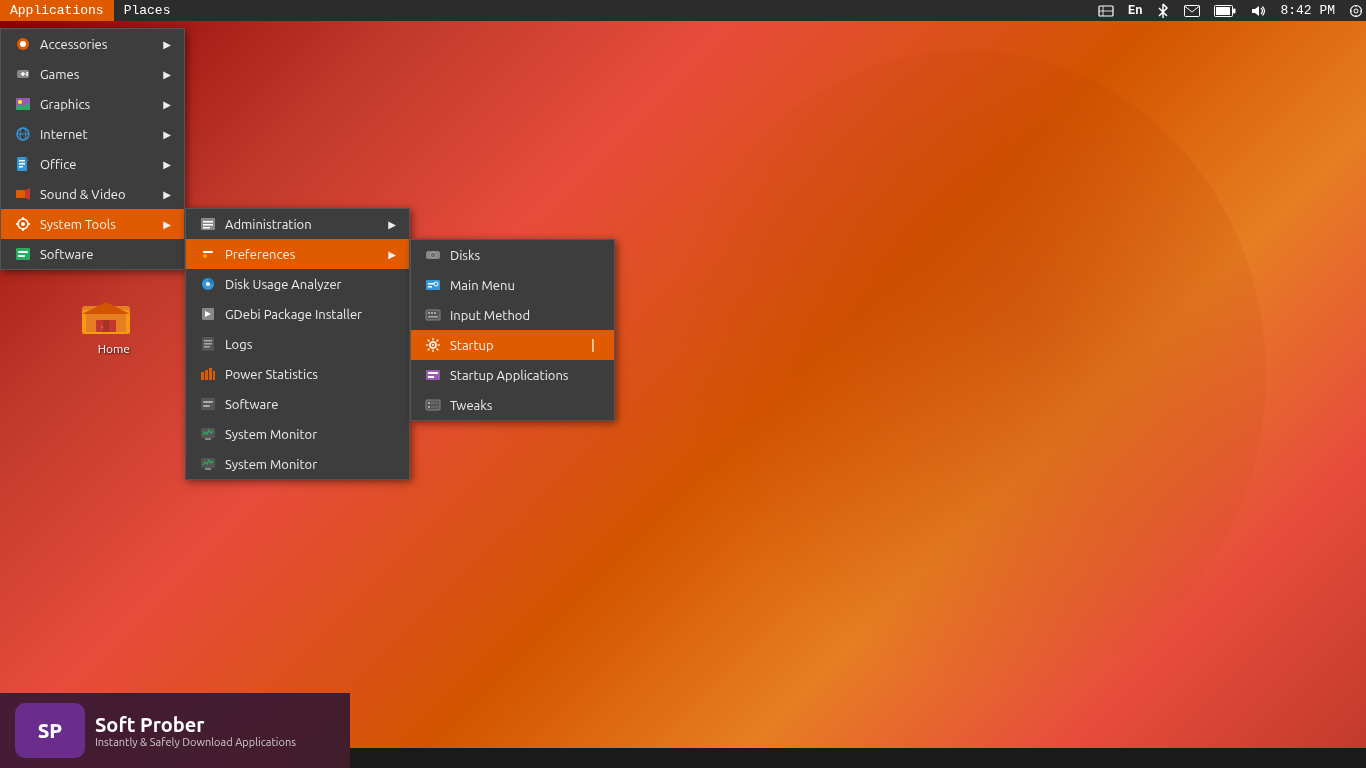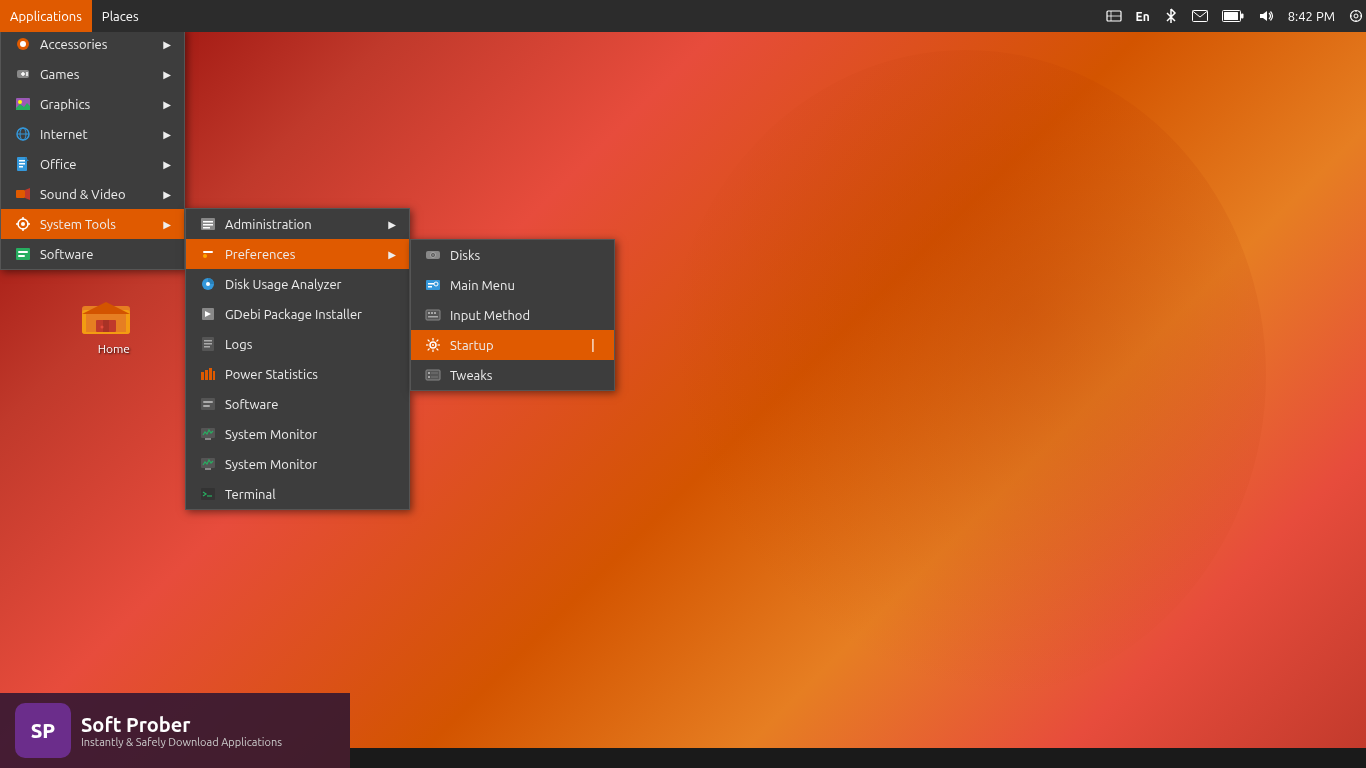--- a/index.html
+++ b/index.html
@@ -39,11 +39,12 @@
       top: 0;
       left: 0;
       width: 100%;
-      height: 32px;
+      height: 21px;
       background: #2c2c2c;
       display: flex;
       align-items: center;
       z-index: 1000;
+      font-family: Liberation Mono, monospace;
     }
 
     .topbar-left {

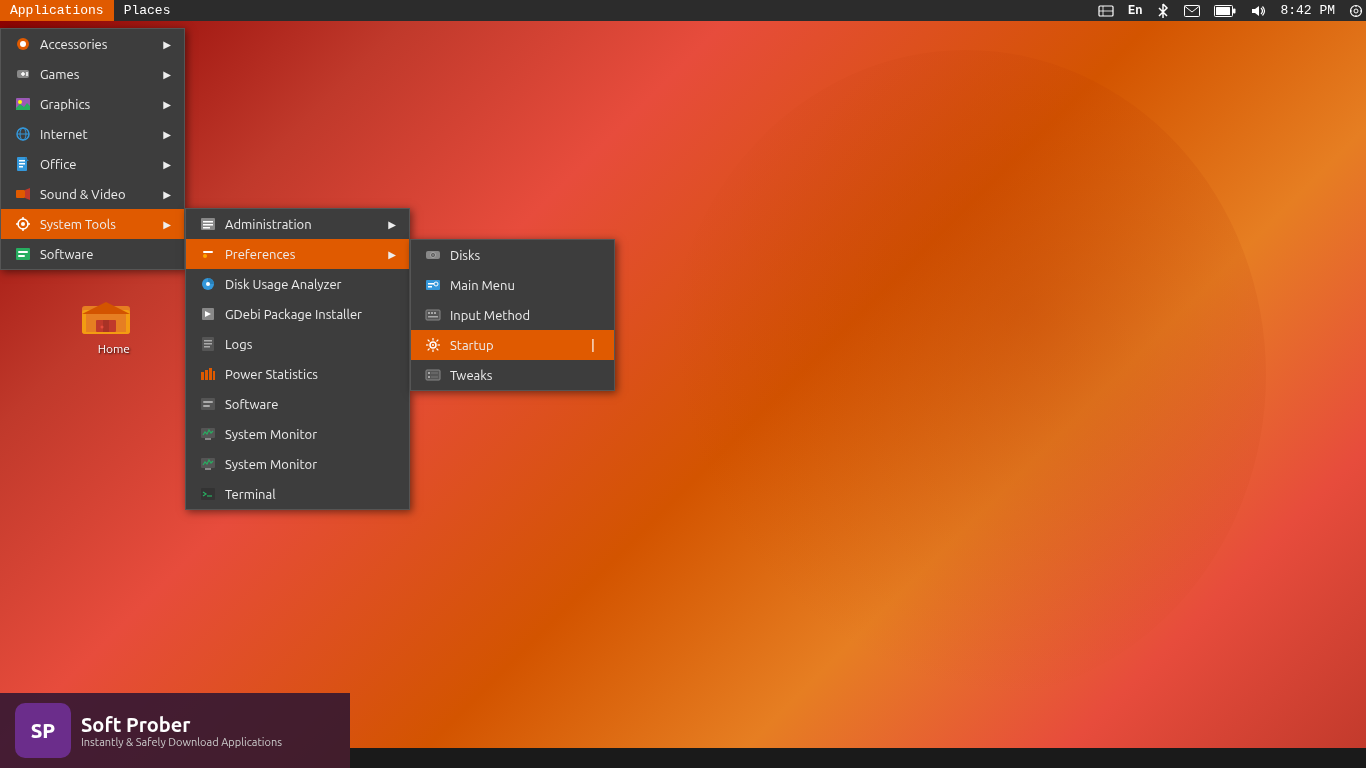--- a/index.html
+++ b/index.html
@@ -591,6 +591,16 @@
       <span style="margin-left:auto; color: white; font-size:11px;">▏</span>
     </div>
 
+    <div class="menu-item">
+      <span class="menu-icon">
+        <svg width="16" height="16" viewBox="0 0 16 16">
+            <rect x="1" y="3" width="14" height="10" rx="1" fill="#9b59b6"></rect>
+            <rect x="3" y="5" width="10" height="2" rx="0.5" fill="white"></rect>
+            <rect x="3" y="9" width="6" height="2" rx="0.5" fill="white"></rect>
+          </svg>
+      </span>
+      <span>Startup Applications</span>
+    </div>
 
     <div class="menu-item">
       <span class="menu-icon">

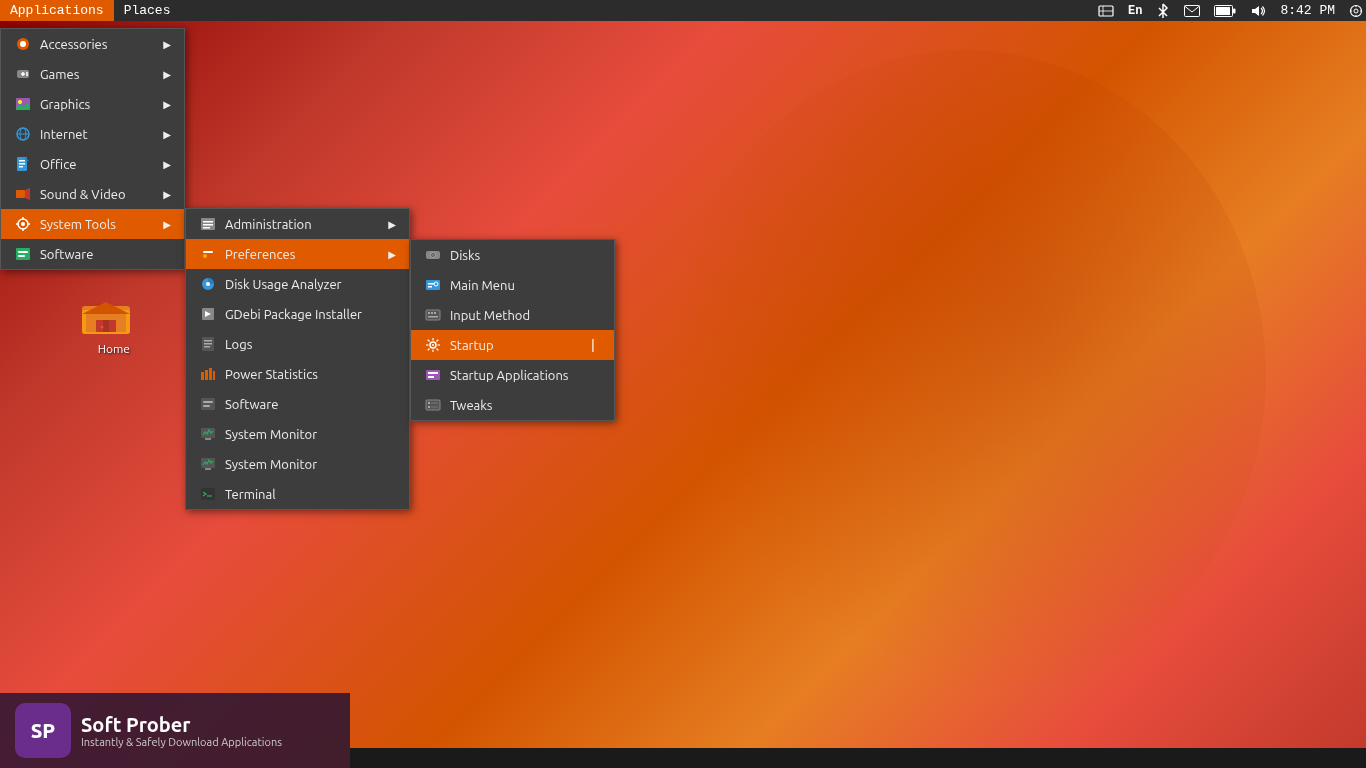--- a/index.html
+++ b/index.html
@@ -518,16 +518,6 @@
       <span>System Monitor</span>
     </div>
 
-    <div class="menu-item">
-      <span class="menu-icon">
-        <svg width="16" height="16" viewBox="0 0 16 16">
-            <rect x="1" y="2" width="14" height="12" rx="1" fill="#333"></rect>
-            <path d="M3 6 L6 8 L3 10" stroke="#27ae60" stroke-width="1.2" fill="none"></path>
-            <line x1="7" y1="10" x2="12" y2="10" stroke="#27ae60" stroke-width="1.2"></line>
-          </svg>
-      </span>
-      <span>Terminal</span>
-    </div>
 
   </div>
 

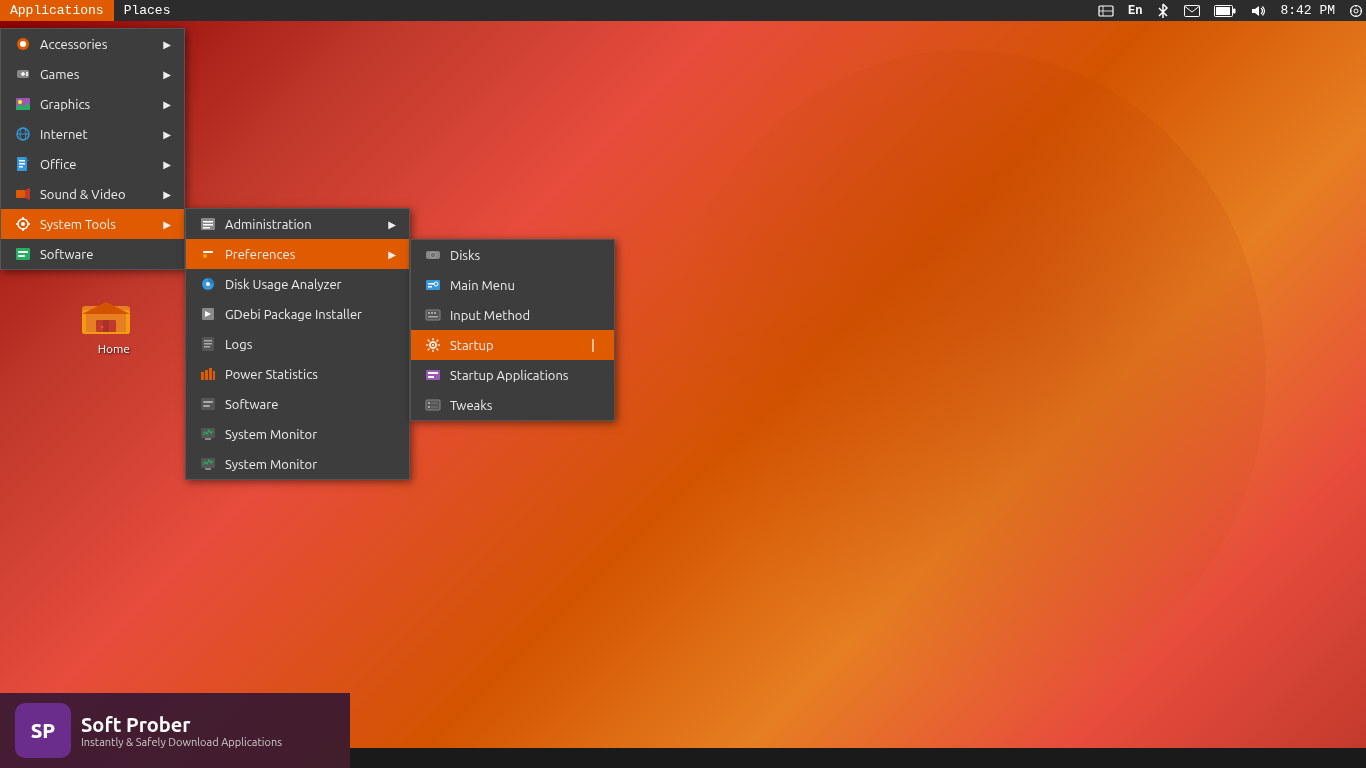--- a/index.html
+++ b/index.html
@@ -196,7 +196,7 @@
     }
 
     .watermark-logo {
-      width: 56px;
+      width: 70px;
       height: 55px;
       background: #6B2D8B;
       border-radius: 10px;

